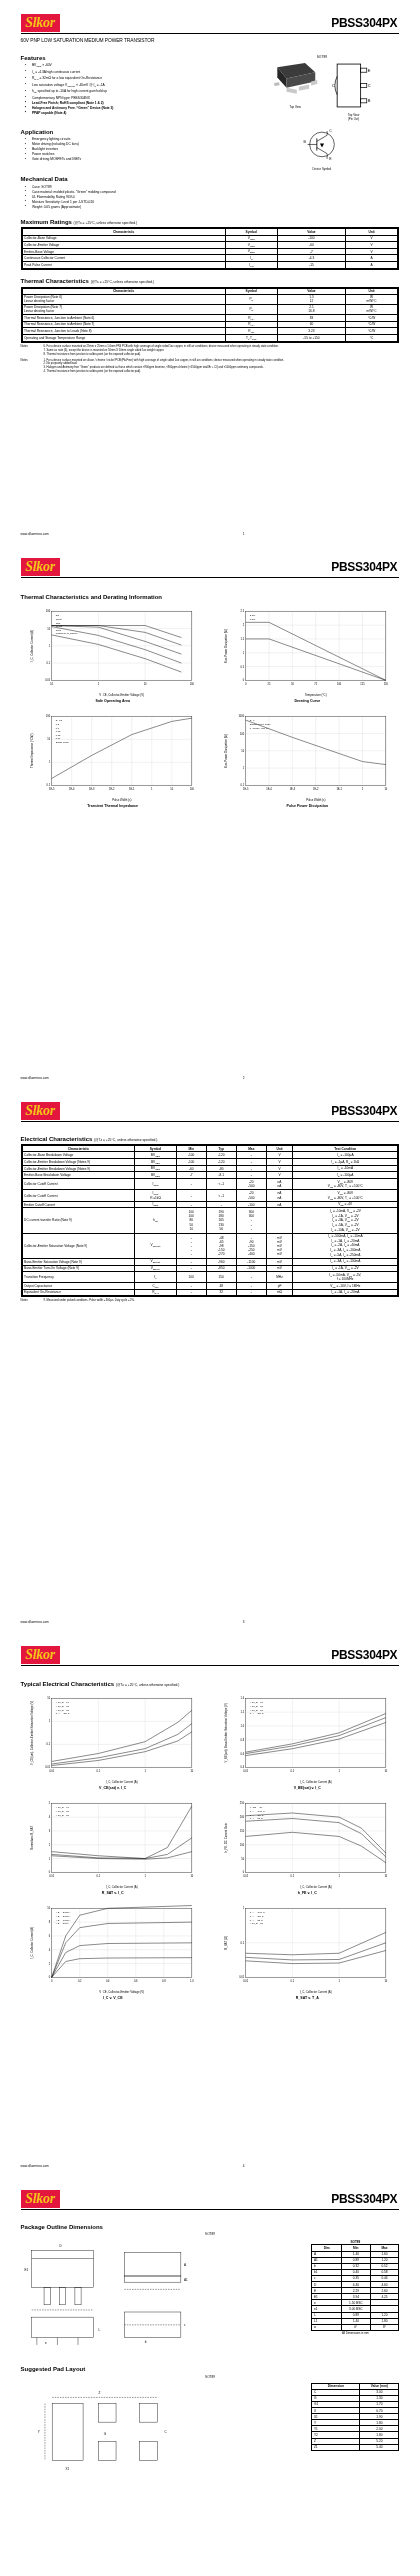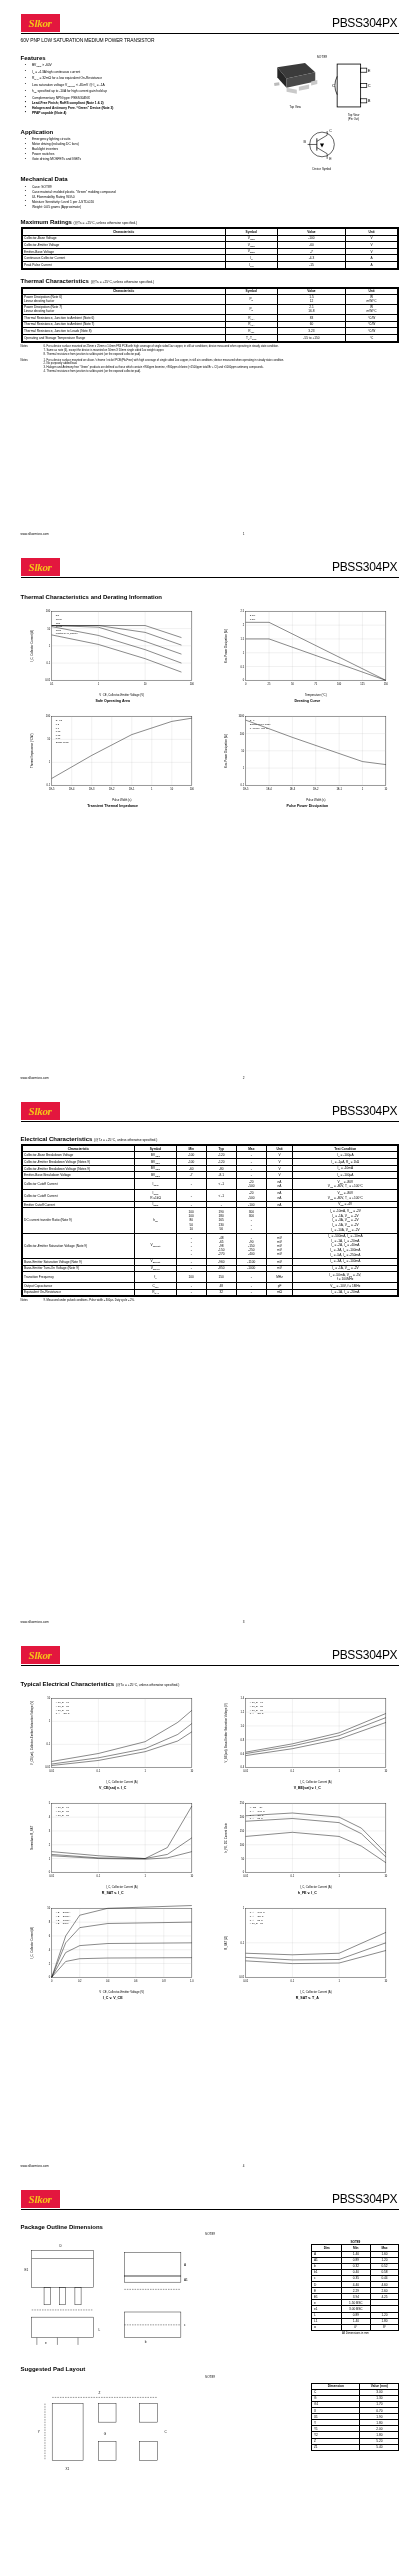--- a/index.html
+++ b/index.html
@@ -26,7 +26,7 @@
     display: flex; align-items: center; justify-content: center;
     font-family: "Liberation Serif", serif;
     font-weight: bold; font-style: italic;
-    font-size: 11px; color: #f5c518;
+    font-size: 14px; color: #f5c518;
     letter-spacing: -0.3px;
   }
   .partno {

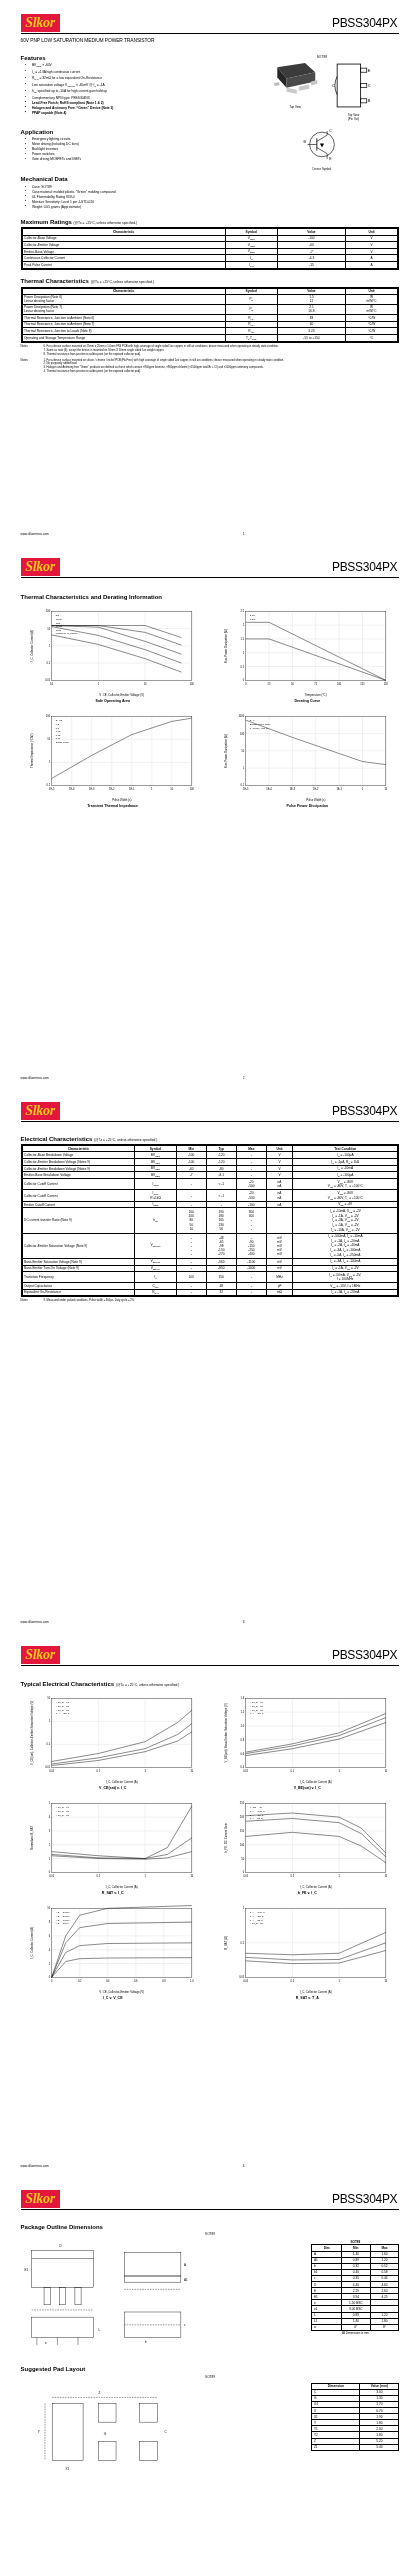--- a/index.html
+++ b/index.html
@@ -30,7 +30,7 @@
     letter-spacing: -0.3px;
   }
   .partno {
-    font-size: 12px; font-weight: normal; letter-spacing: -0.3px;
+    font-size: 12px; font-weight: bold; letter-spacing: -0.3px;
     margin-top: 2.1px; margin-right: 2.1px;
   }
   .rule { height: 1.5px; background: #000; margin-top: 1px; }

